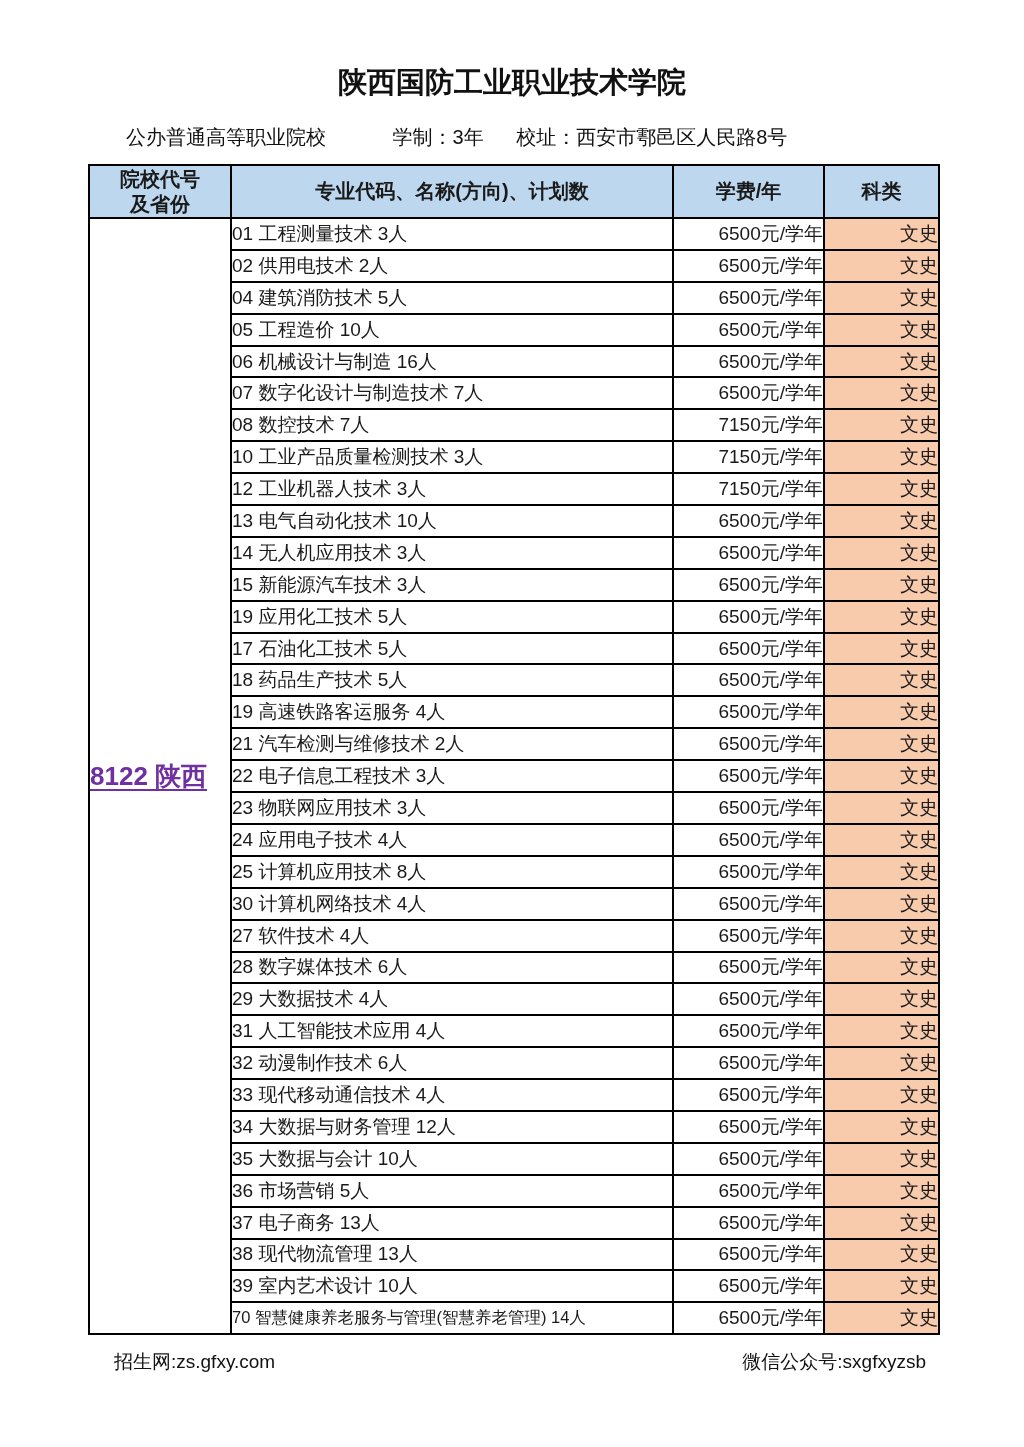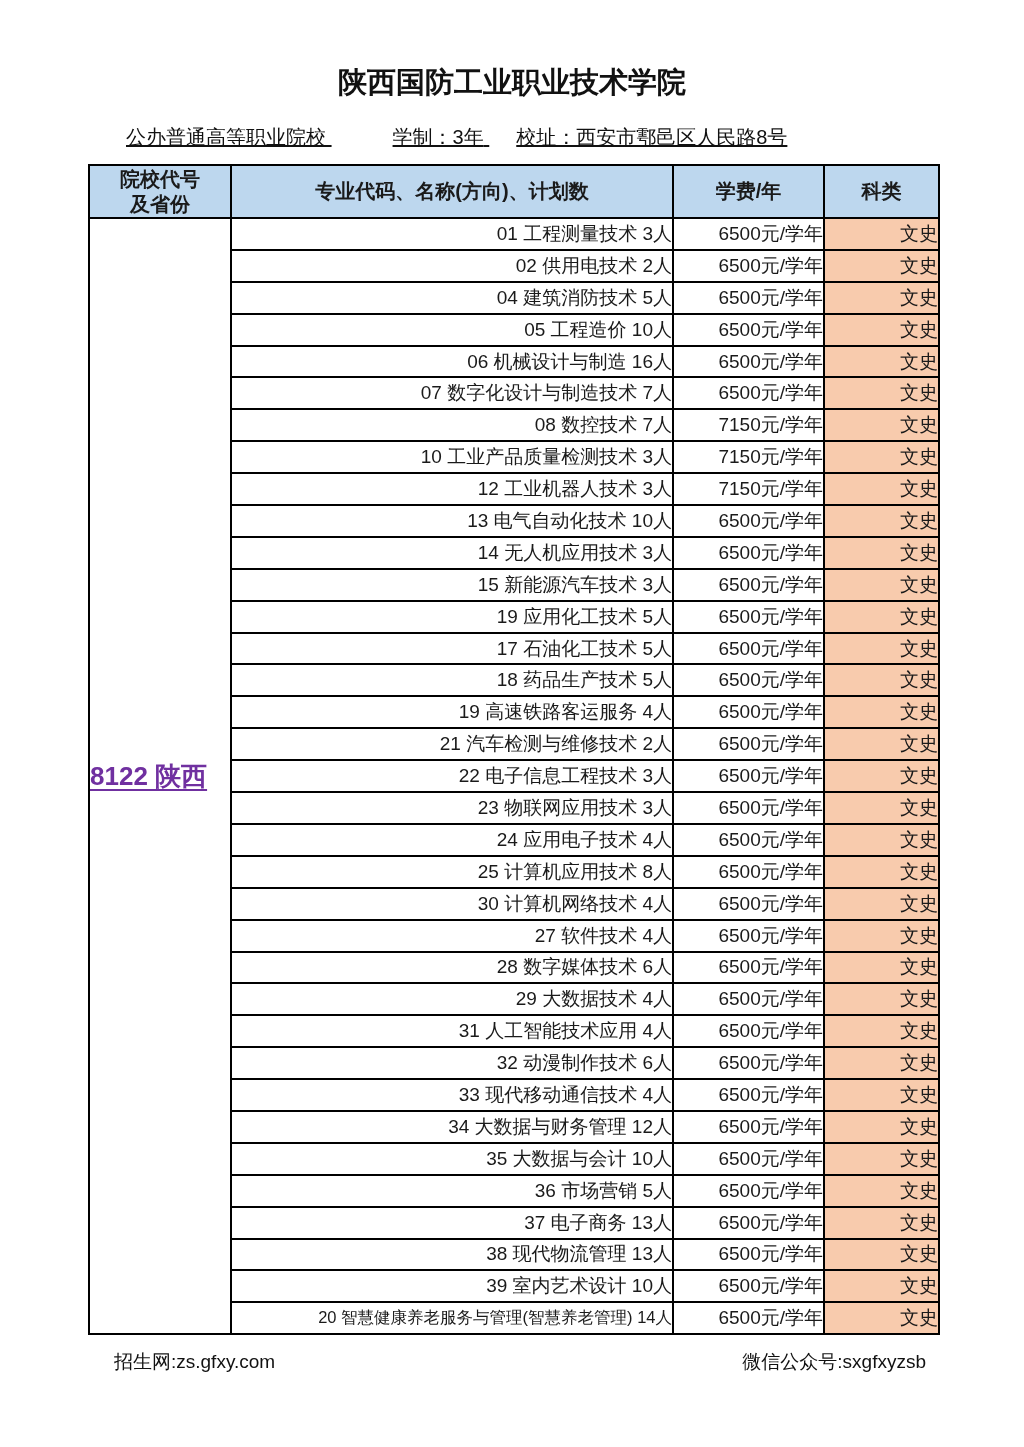--- a/index.html
+++ b/index.html
@@ -37,7 +37,6 @@
     font-size: 20px;
     color: #111111;
     white-space: nowrap;
-    text-decoration: underline;
   }
   .info-duration { margin-left: 61px; }
   .info-address  { margin-left: 27px; }

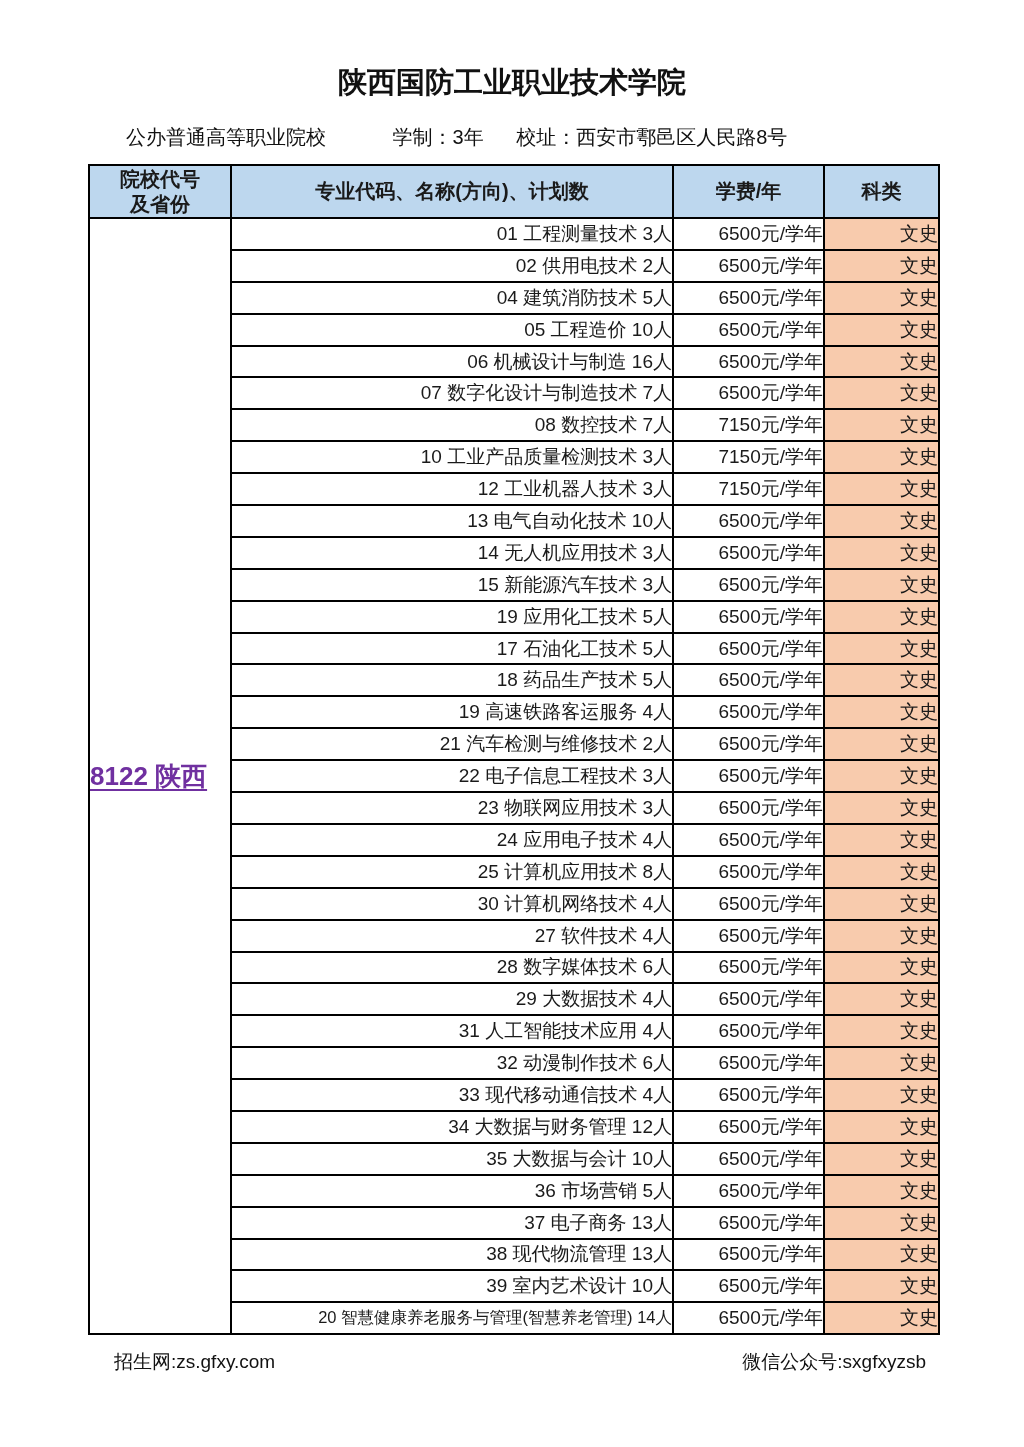--- a/index.html
+++ b/index.html
@@ -70,7 +70,7 @@
   }
   tbody td { height: 31.9px; font-size: 19px; vertical-align: middle; }
 
-  td.major-cell { text-align: right; padding-left: 8px; white-space: nowrap; }
+  td.major-cell { text-align: left; padding-left: 8px; white-space: nowrap; }
   td.major-cell.small { font-size: 16.5px; }
   td.fee-cell   { text-align: right; }
   td.cat-cell   { text-align: right; background: var(--category-bg); }

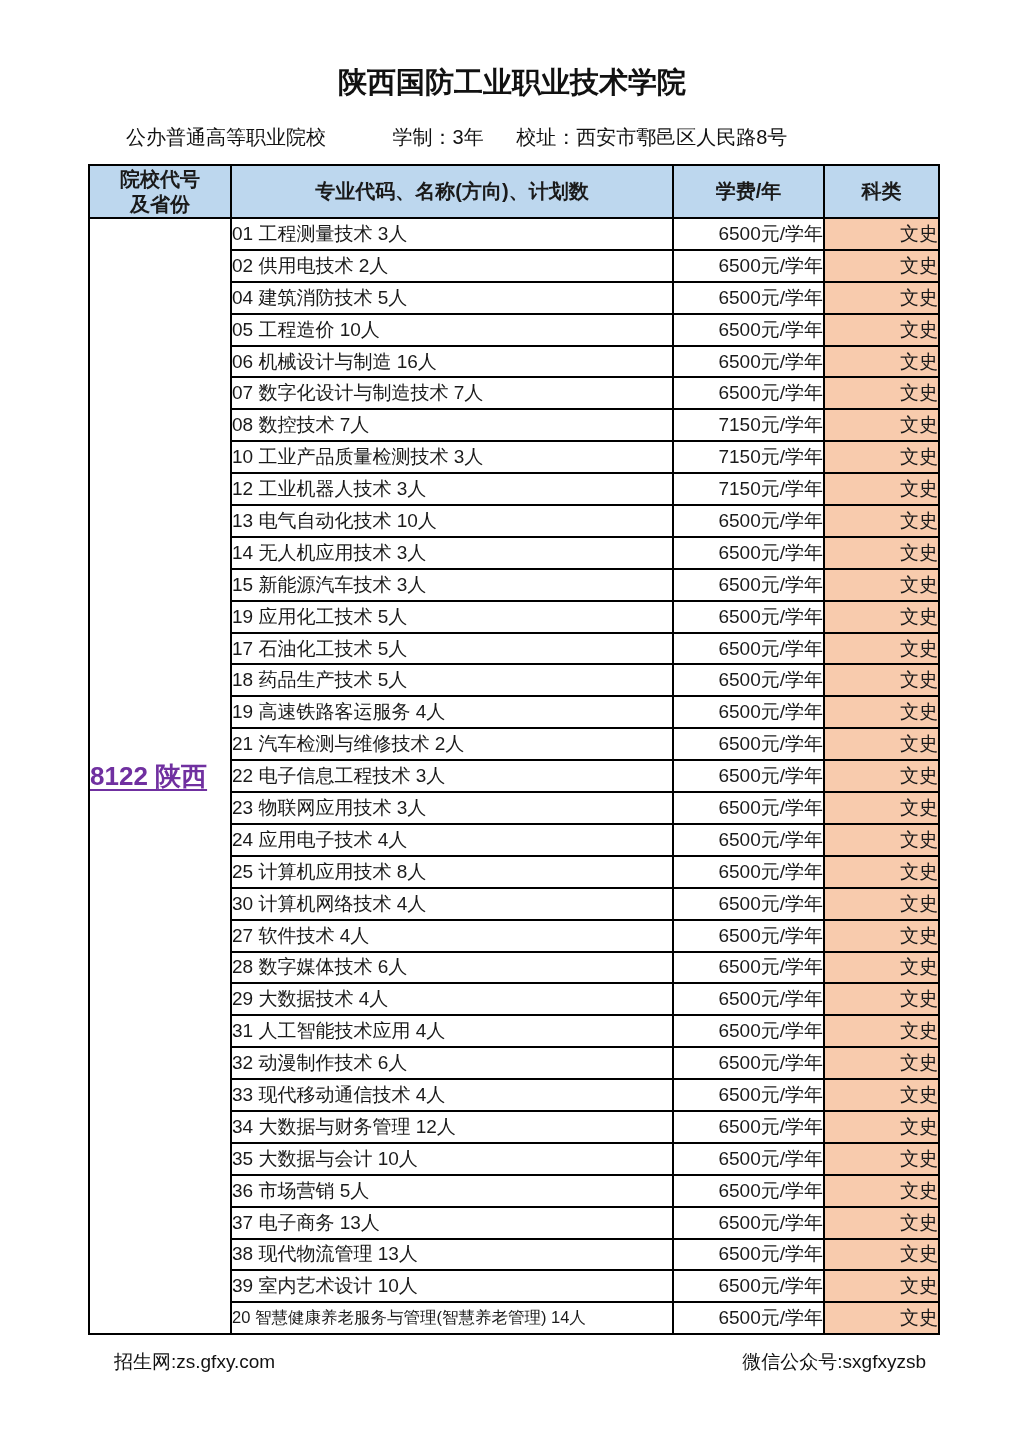--- a/index.html
+++ b/index.html
@@ -302,7 +302,7 @@
           <td class="cat-cell">文史</td>
         </tr>
         <tr>
-          <td class="major-cell small">20 智慧健康养老服务与管理(智慧养老管理) 14人</td>
+          <td class="major-cell small">70 智慧健康养老服务与管理(智慧养老管理) 14人</td>
           <td class="fee-cell">6500元/学年</td>
           <td class="cat-cell">文史</td>
         </tr>

